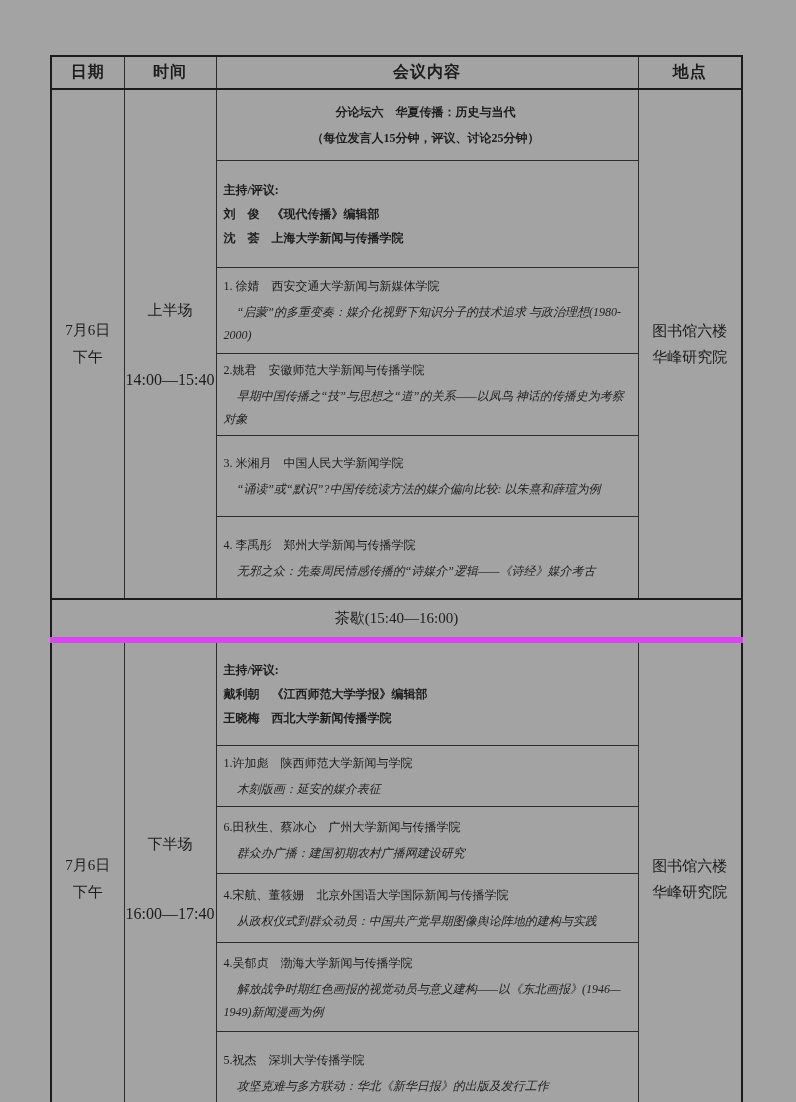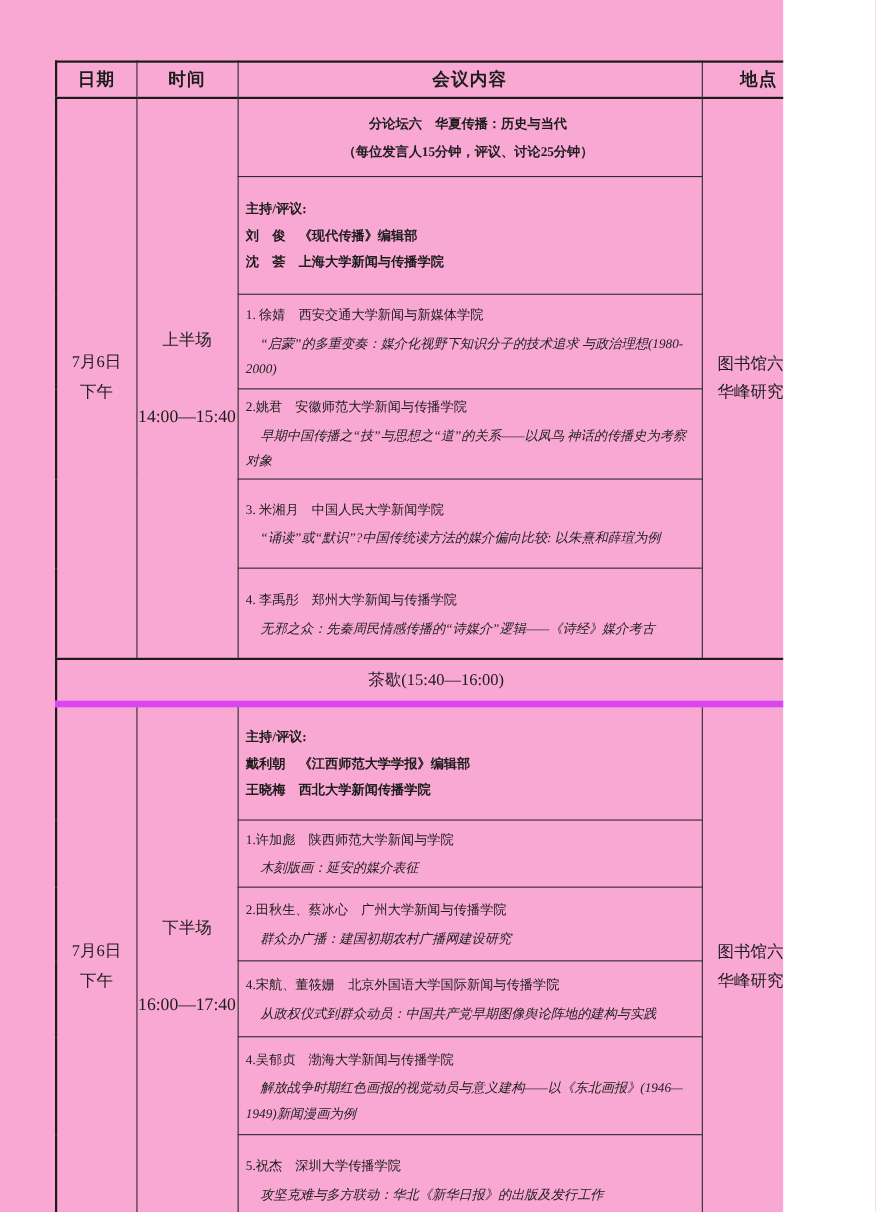--- a/index.html
+++ b/index.html
@@ -8,7 +8,7 @@
     font-family:"Liberation Serif","DejaVu Serif",serif;
     color:#1c1c1c;
   }
-  .page{position:relative;width:712px;height:1102px;background:#f9a8d4;overflow:hidden;}
+  .page{position:relative;width:796px;height:1102px;background:#a3a3a3;overflow:hidden;}
   table.schedule{
     position:absolute;left:50px;top:55px;width:691px;
     border-collapse:collapse;table-layout:fixed;

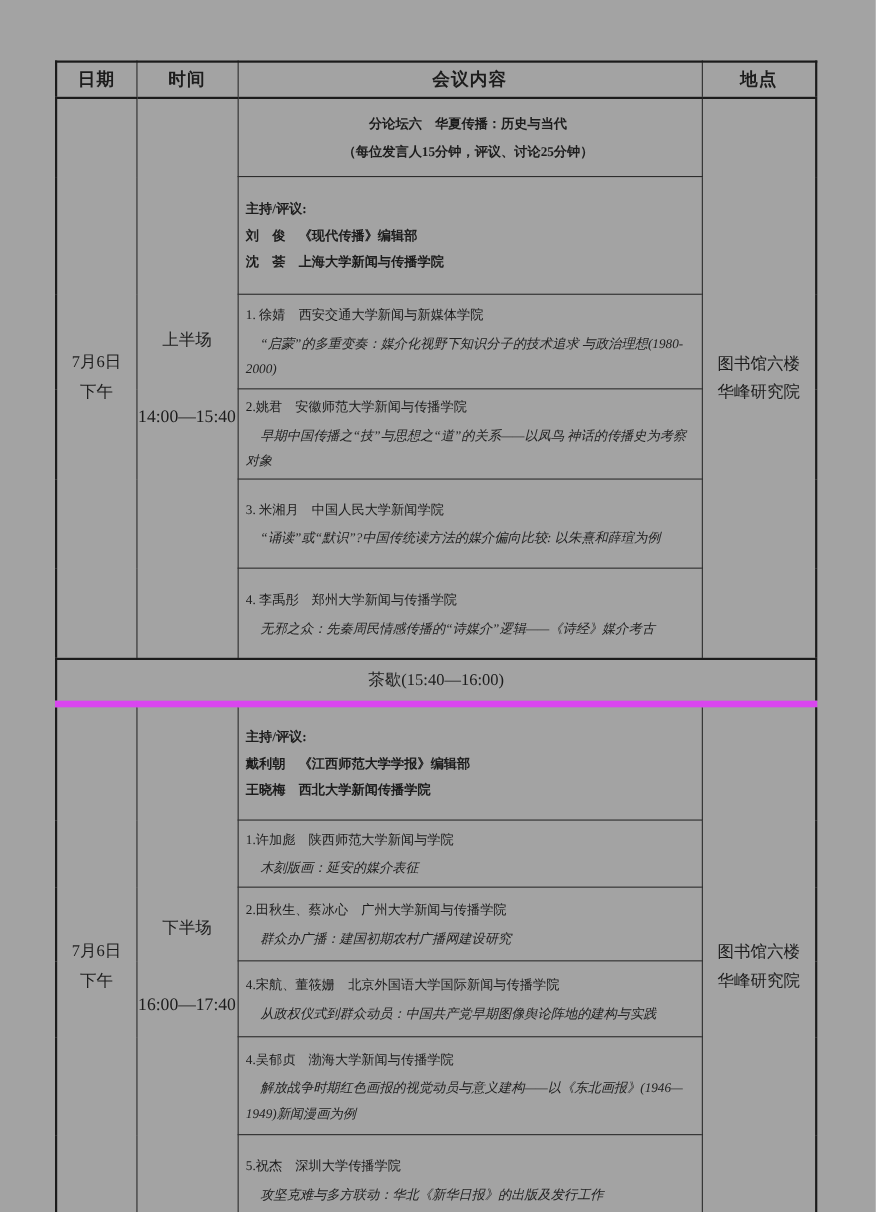--- a/index.html
+++ b/index.html
@@ -143,7 +143,7 @@
     </tr>
     <tr>
       <td class="content-cell" style="height:58px">
-        <div class="speaker-line">2.田秋生、蔡冰心　广州大学新闻与传播学院</div>
+        <div class="speaker-line">6.田秋生、蔡冰心　广州大学新闻与传播学院</div>
         <div class="paper-title">群众办广播：建国初期农村广播网建设研究</div>
       </td>
     </tr>

